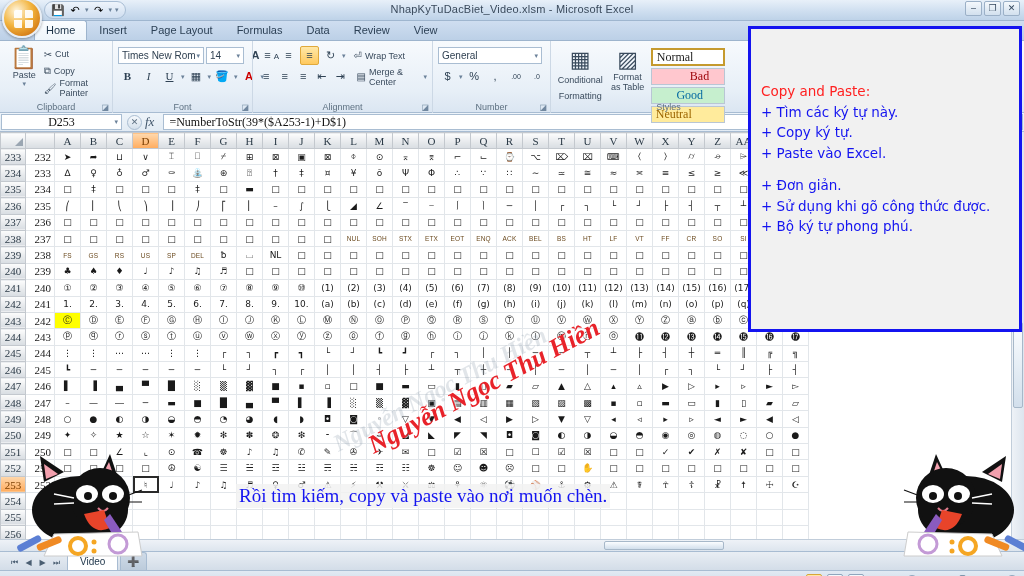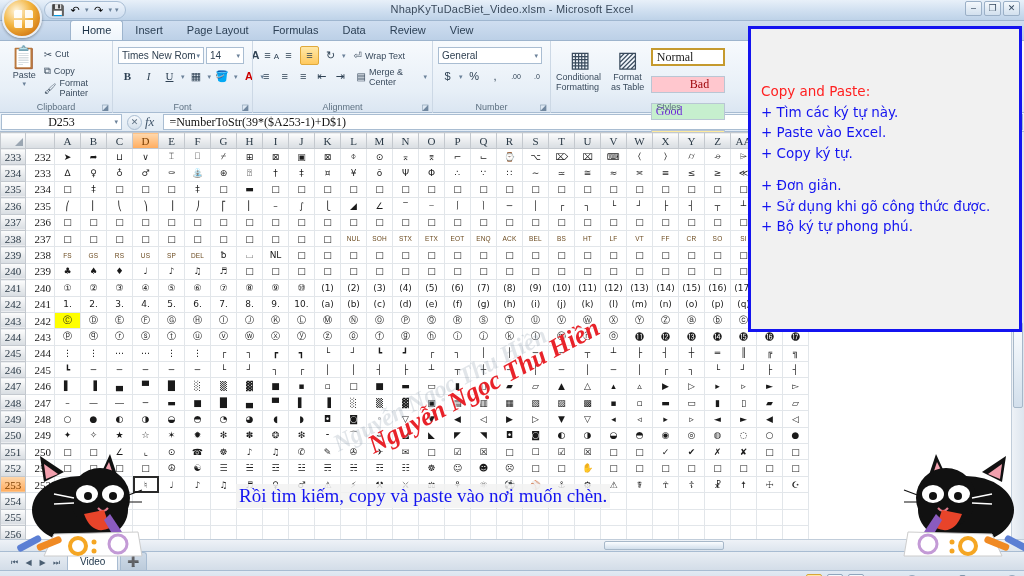--- a/index.html
+++ b/index.html
@@ -79,7 +79,6 @@
     background: linear-gradient(#fbfdff, #eef5fb);
     border-color: #9db4cd; color: #1d3methods;
     color: #1c3348;
-    margin-left: 36px;
   }
 
   

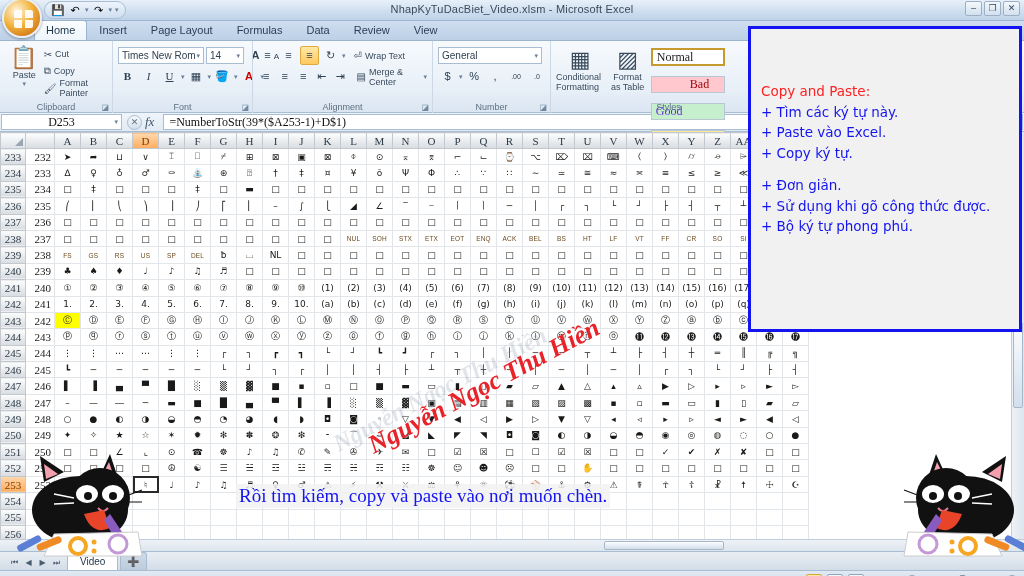--- a/index.html
+++ b/index.html
@@ -426,7 +426,7 @@
           <span class="gl">▨</span>
           <span style="text-align:center;line-height:10px">Format as Table</span>
         </div>
-        <div style="display:flex;flex-wrap:wrap;gap:10px;width:156px;padding-top:2px">
+        <div style="display:flex;flex-wrap:wrap;gap:2px;width:156px;padding-top:2px">
           <div class="stylebox st-normal">Normal</div>
           <div class="stylebox st-bad">Bad</div>
           <div class="stylebox st-good">Good</div>

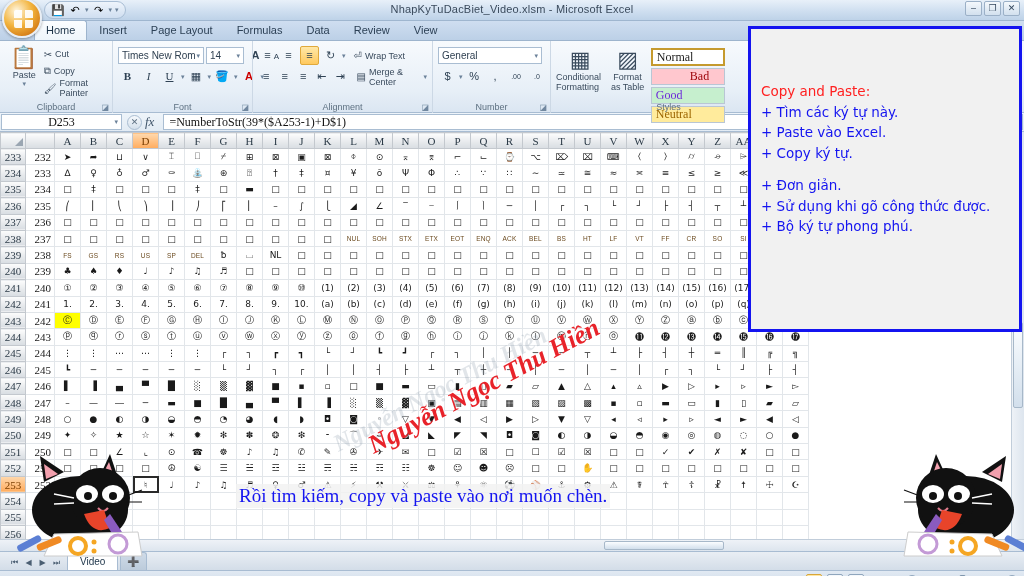--- a/index.html
+++ b/index.html
@@ -420,7 +420,7 @@
       <div class="gbody" style="padding-top:2px;gap:4px">
         <div class="bigbtn" style="width:58px">
           <span class="gl">▦</span>
-          <span style="text-align:left;line-height:10px">Conditional Formatting</span>
+          <span style="text-align:center;line-height:16px">Conditional Formatting</span>
         </div>
         <div class="bigbtn" style="width:46px">
           <span class="gl">▨</span>

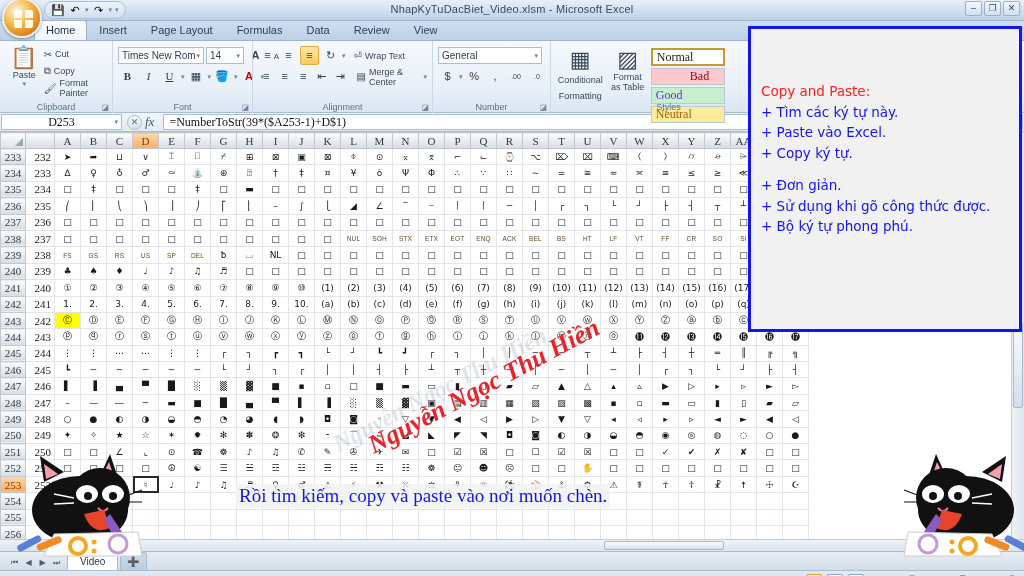--- a/index.html
+++ b/index.html
@@ -132,7 +132,7 @@
   }
   .st-normal { background: #fff; border: 2px solid #c59a2e; height: 18px; line-height: 14px; }
   .st-bad { background: #ffc7ce; color: #9c0006; padding-left: 38px; }
-  .st-good { background: #c6efce; color: #6d28d9; }
+  .st-good { background: #c6efce; color: #0369a1; text-align: center; }
   .st-neutral { background: #ffeb9c; color: #9c6500; }
 
   

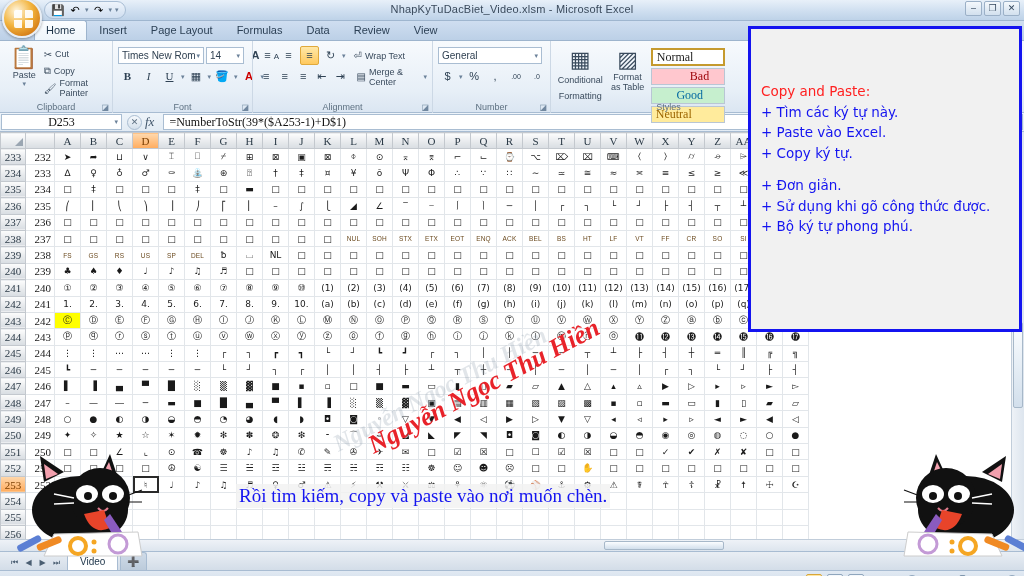--- a/index.html
+++ b/index.html
@@ -1295,8 +1295,8 @@
   <div class="callout">
     <div class="head">Copy and Paste:</div>
     <div>+ Tìm các ký tự này.</div>
+    <div>+ Copy ký tự.</div>
     <div>+ Paste vào Excel.</div>
-    <div>+ Copy ký tự.</div>
     <div class="sp"></div>
     <div>+ Đơn giản.</div>
     <div>+ Sử dụng khi gõ công thức được.</div>

